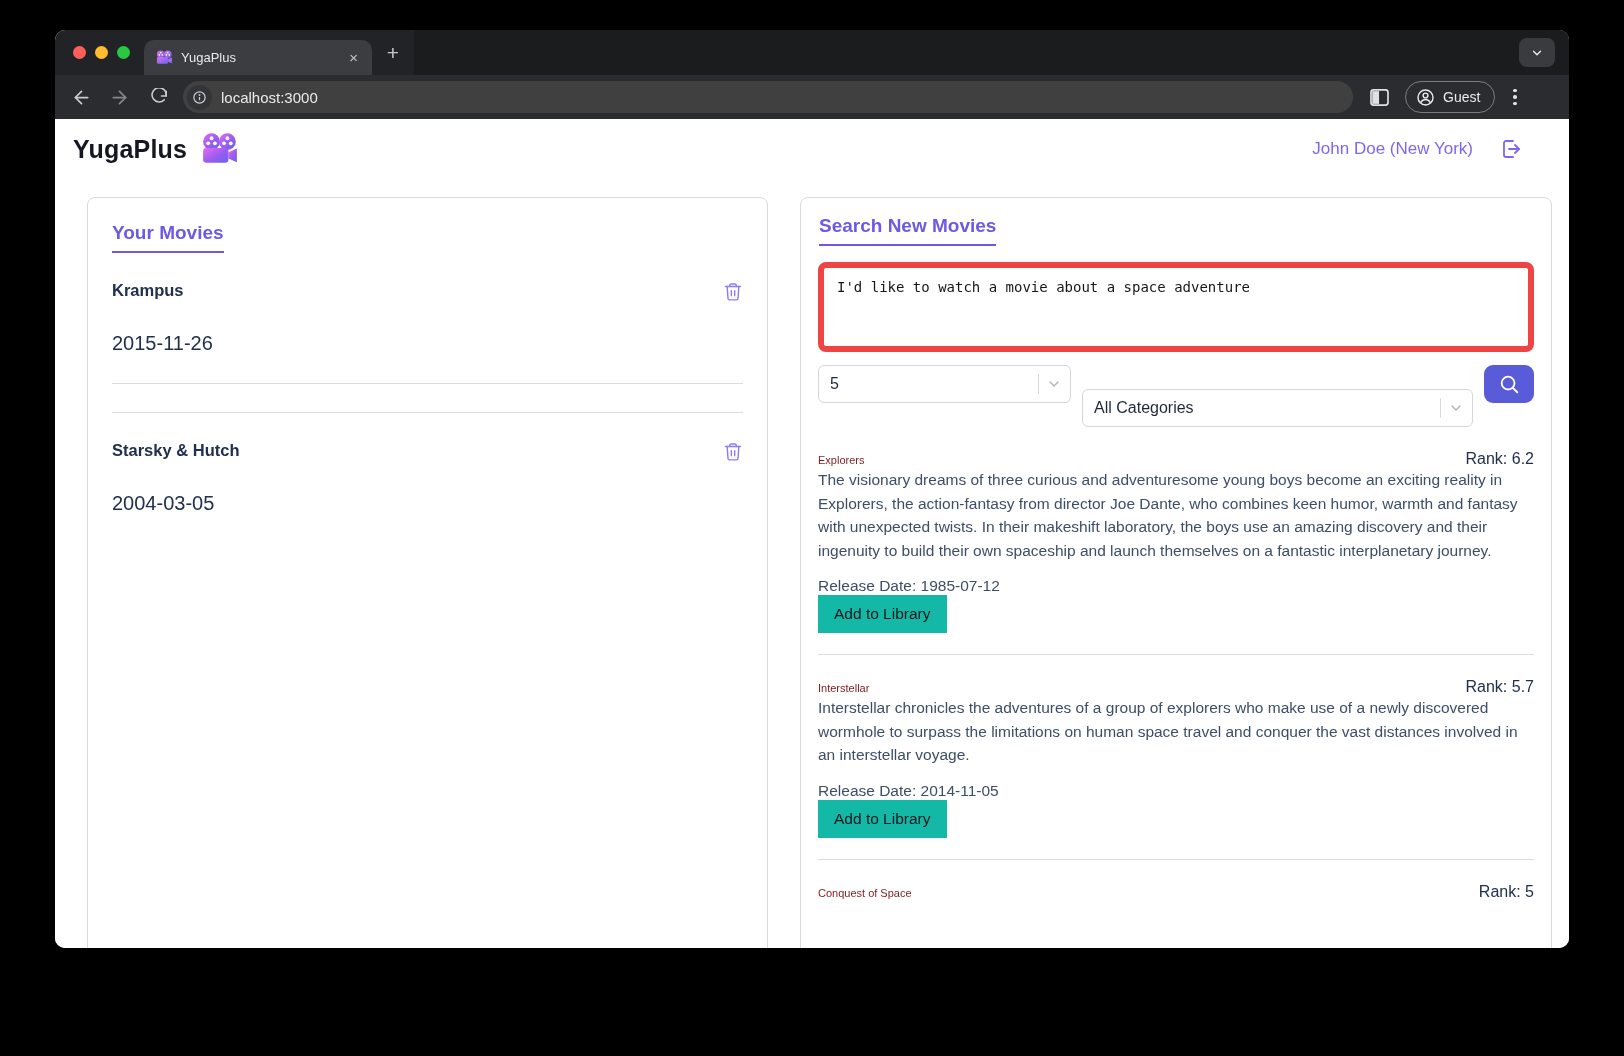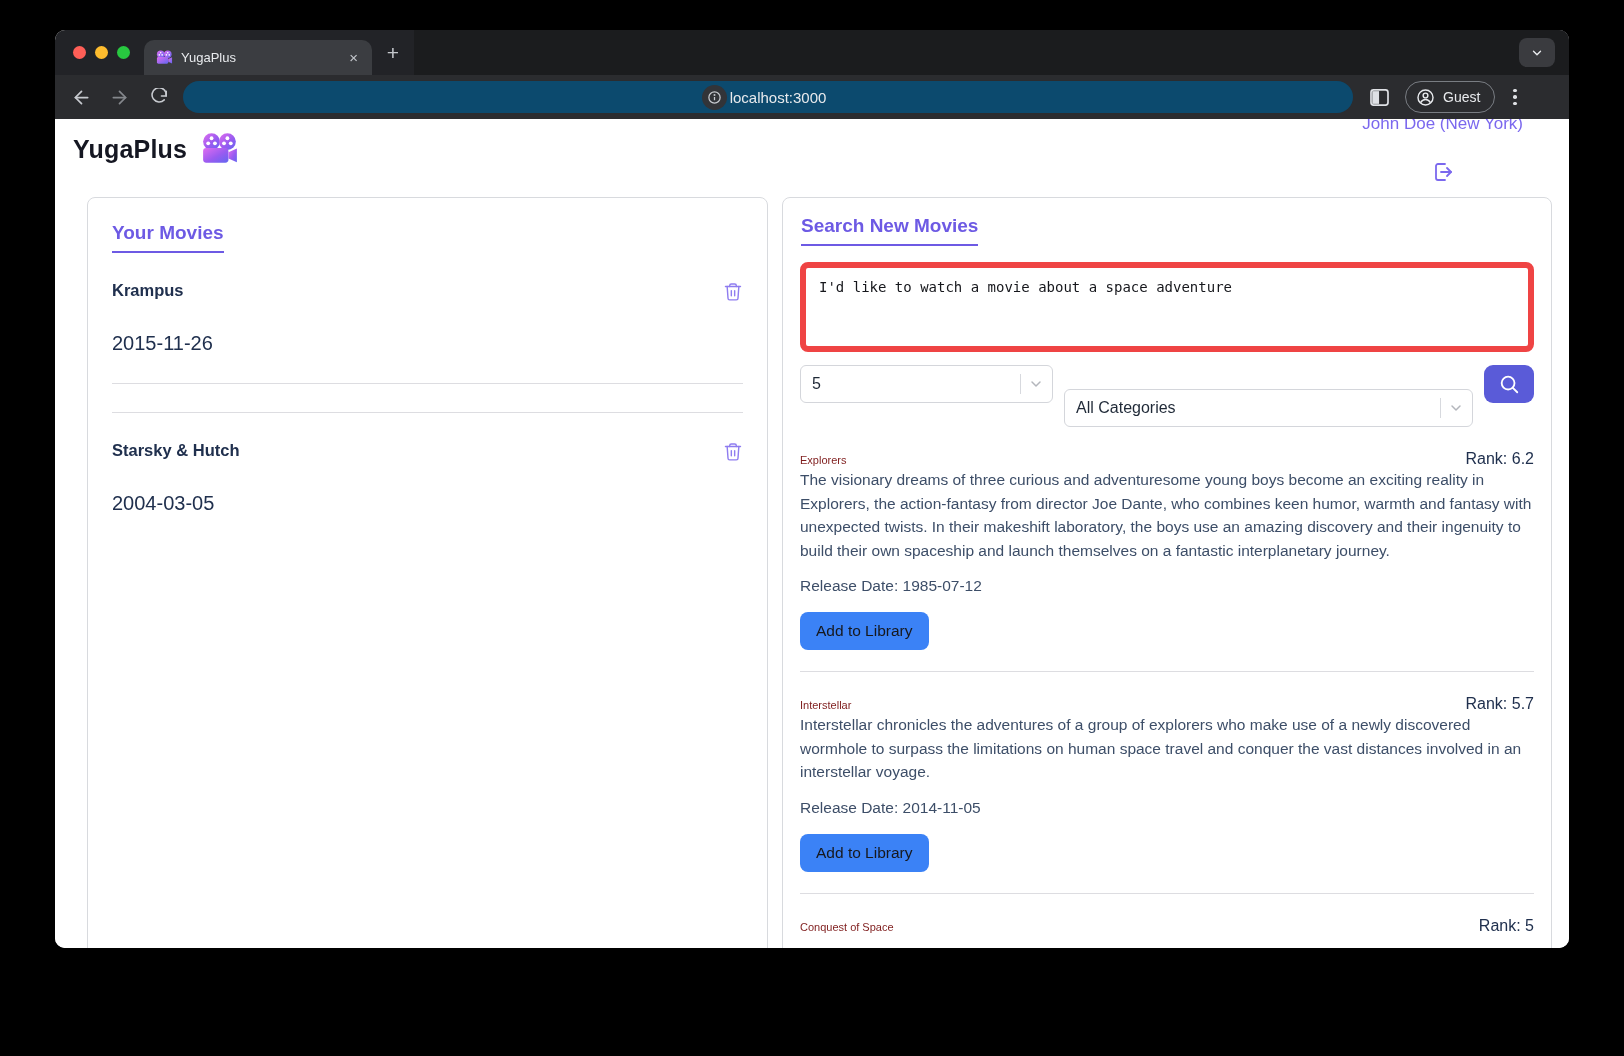--- a/index.html
+++ b/index.html
@@ -30,8 +30,8 @@
   .toolbar{ height:44px; background:#2b2c2f; display:flex; align-items:center; padding:0 14px; gap:14px; flex-shrink:0; }
   .nav-btn{ width:24px; height:24px; display:flex; align-items:center; justify-content:center; }
   .urlbar{
-    flex:1; height:32px; background:#0c4a6e; border-radius:16px;
-    display:flex; align-items:center; padding:0 12px 0 4px; gap:3px; max-width:1170px;justify-content:center;
+    flex:1; height:32px; background:#404040; border-radius:16px;
+    display:flex; align-items:center; padding:0 12px 0 4px; gap:9px; max-width:1170px;
   }
   .info-disc{ width:25px; height:25px; border-radius:50%; background:#323438; display:flex; align-items:center; justify-content:center; }
   .url-text{ color:#e8eaed; font-size:15px; }

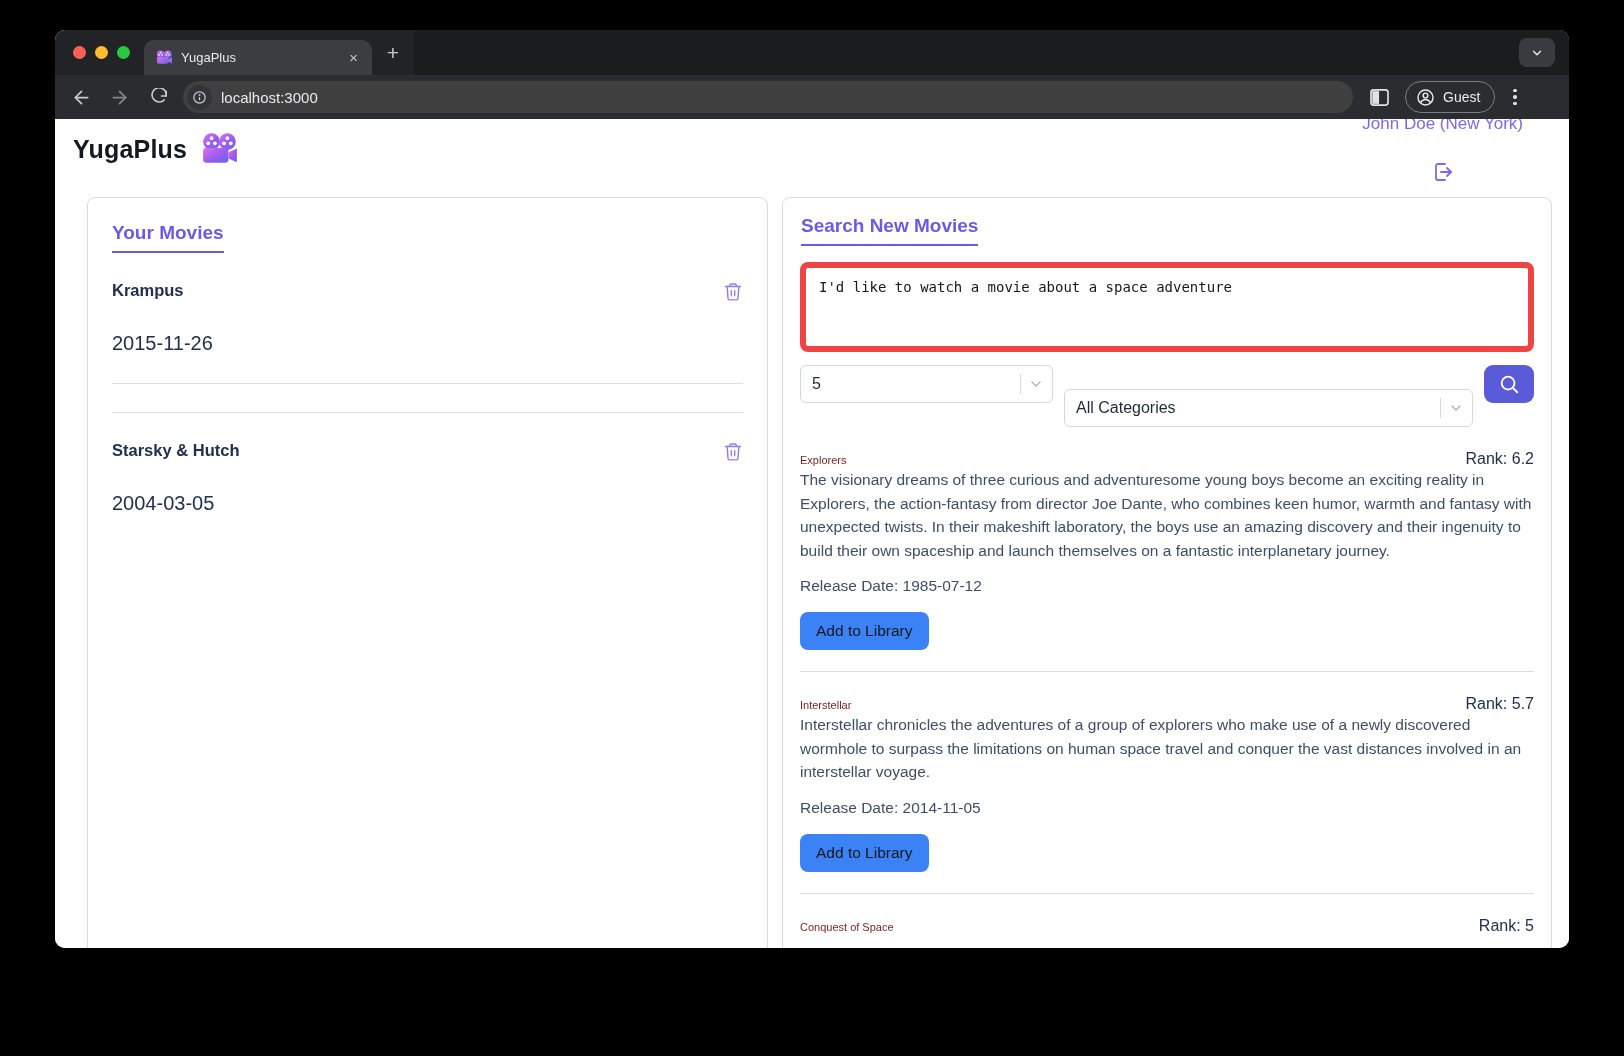--- a/index.html
+++ b/index.html
@@ -47,7 +47,7 @@
   .app-header{ height:60px; flex-shrink:0; display:flex; align-items:center; justify-content:space-between; padding:0 46px 0 18px; }
   .brand-wrap{ display:flex; align-items:center; gap:14px; }
   .brand{ font-size:25px; font-weight:700; color:#151722; letter-spacing:.2px; }
-  .user-wrap{ display:flex; align-items:center; gap:26px;flex-direction:column; }
+  .user-wrap{ display:flex; align-items:center; gap:26px; }
   .user-link{ color:#7b68ee; font-size:17px; text-decoration:none; }
 
   .main{ flex:1; display:flex; gap:14px; padding:18px 17px 0 32px; overflow:hidden; }

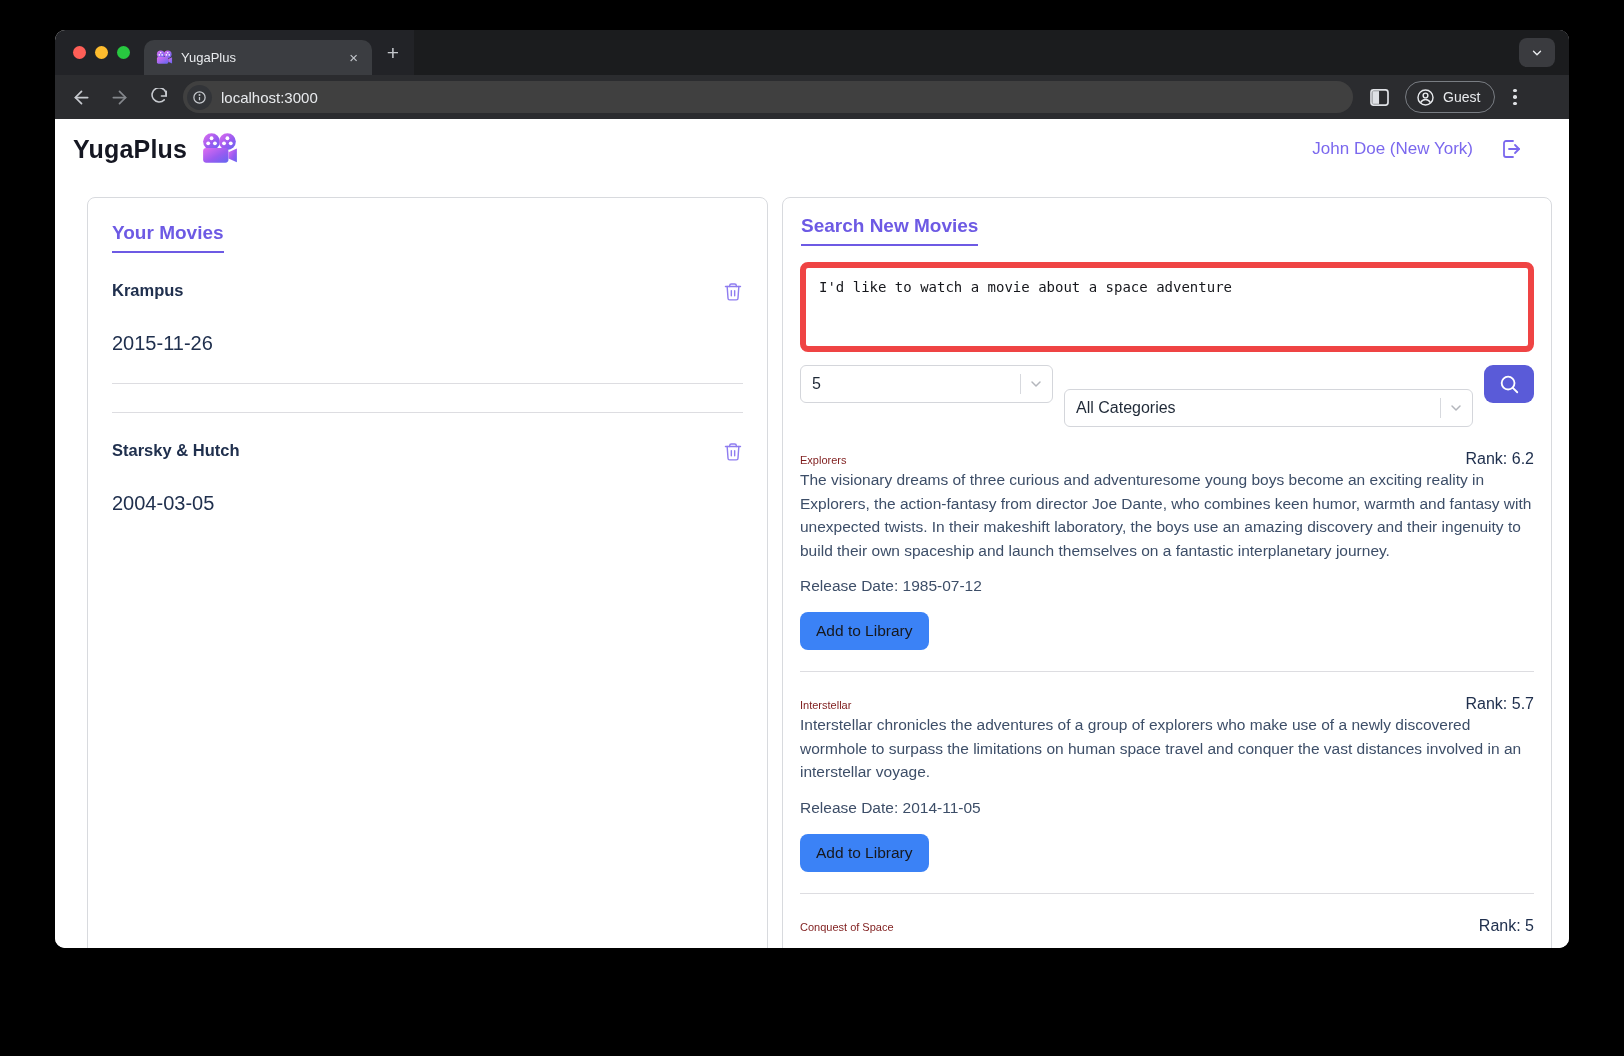--- a/index.html
+++ b/index.html
@@ -50,7 +50,7 @@
   .user-wrap{ display:flex; align-items:center; gap:26px; }
   .user-link{ color:#7b68ee; font-size:17px; text-decoration:none; }
 
-  .main{ flex:1; display:flex; gap:14px; padding:18px 17px 0 32px; overflow:hidden; }
+  .main{ flex:1; display:flex; gap:32px; padding:18px 17px 0 32px; overflow:hidden; }
   .card{ border:1px solid #d8dade; border-radius:8px; background:#fff; min-height:870px; }
   .card.left{ width:681px; padding:24px; flex-shrink:0; }
   .card.right{ flex:1; padding:17px; }

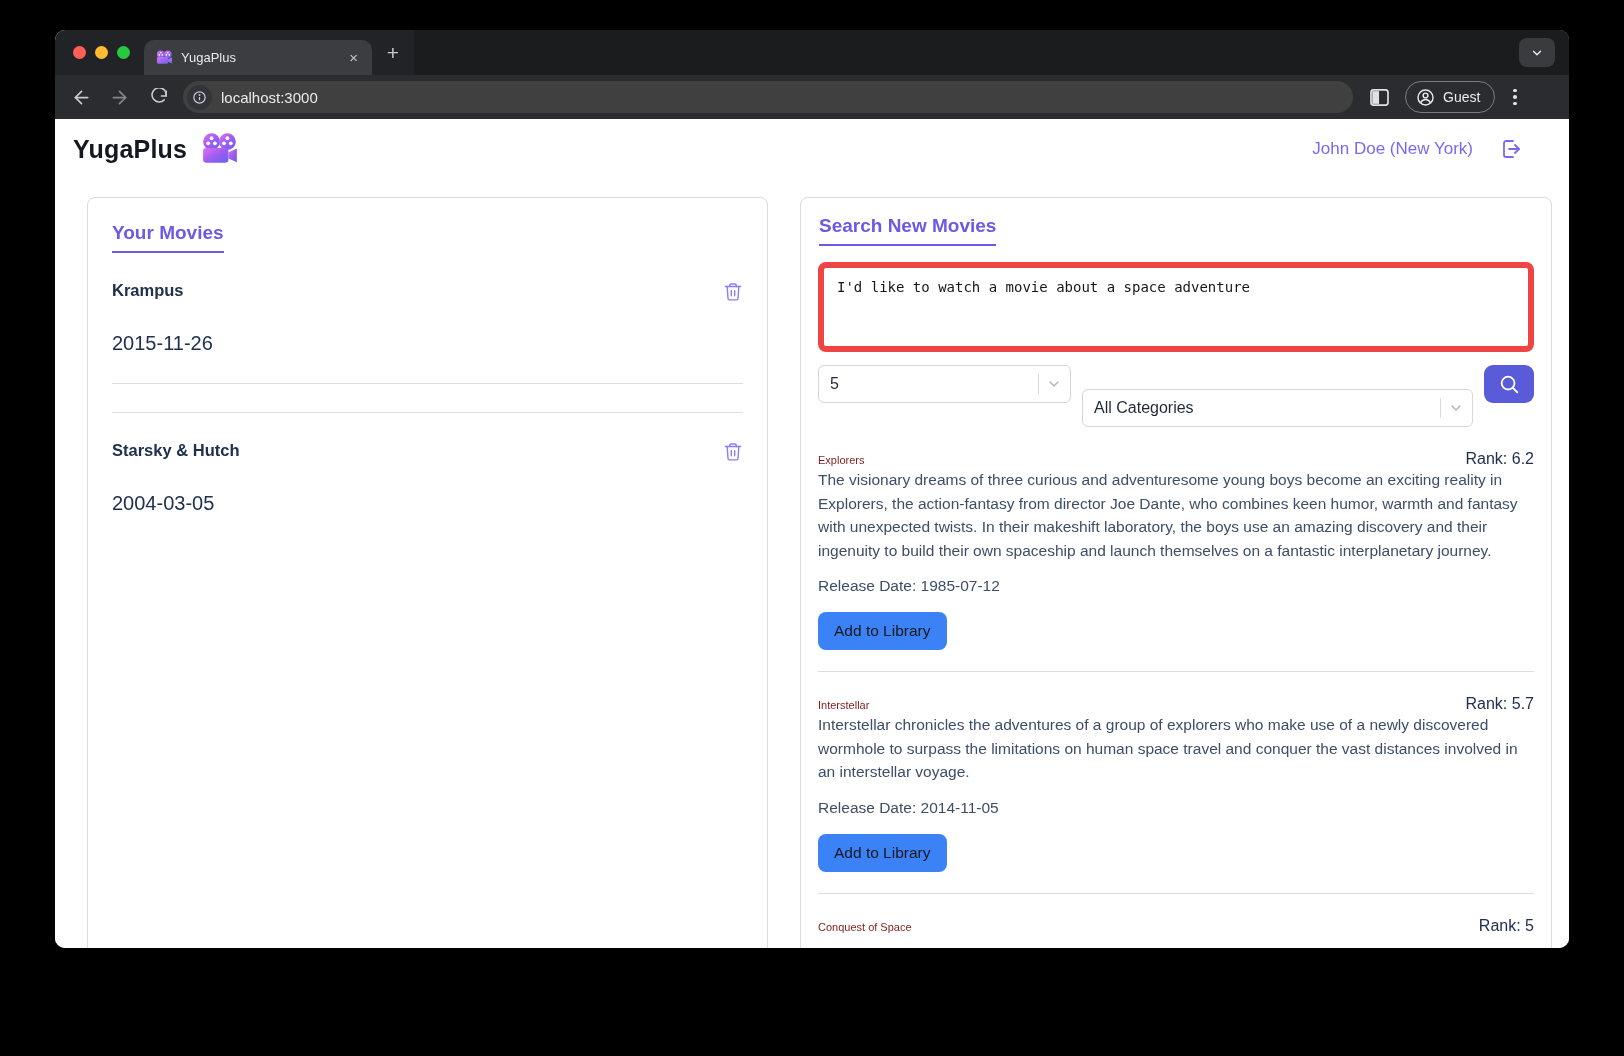--- a/index.html
+++ b/index.html
@@ -96,7 +96,7 @@
   .result-desc{ font-size:15.5px; line-height:1.52; color:#3d4e68; }
   .result-release{ margin-top:15px; font-size:15.5px; color:#3d4e68; }
   .add-btn{
-    margin-top:17px; background:#3b82f6; border:none; border-radius:8px;
+    background:#14b8a6; border:none; border-radius:0;
     padding:10px 16px; font-size:15.5px; color:#17181c; cursor:pointer; font-family:inherit;
   }
   .result-divider{ border:none; border-top:1px solid #dddde1; margin:21px 0 0 0; }

